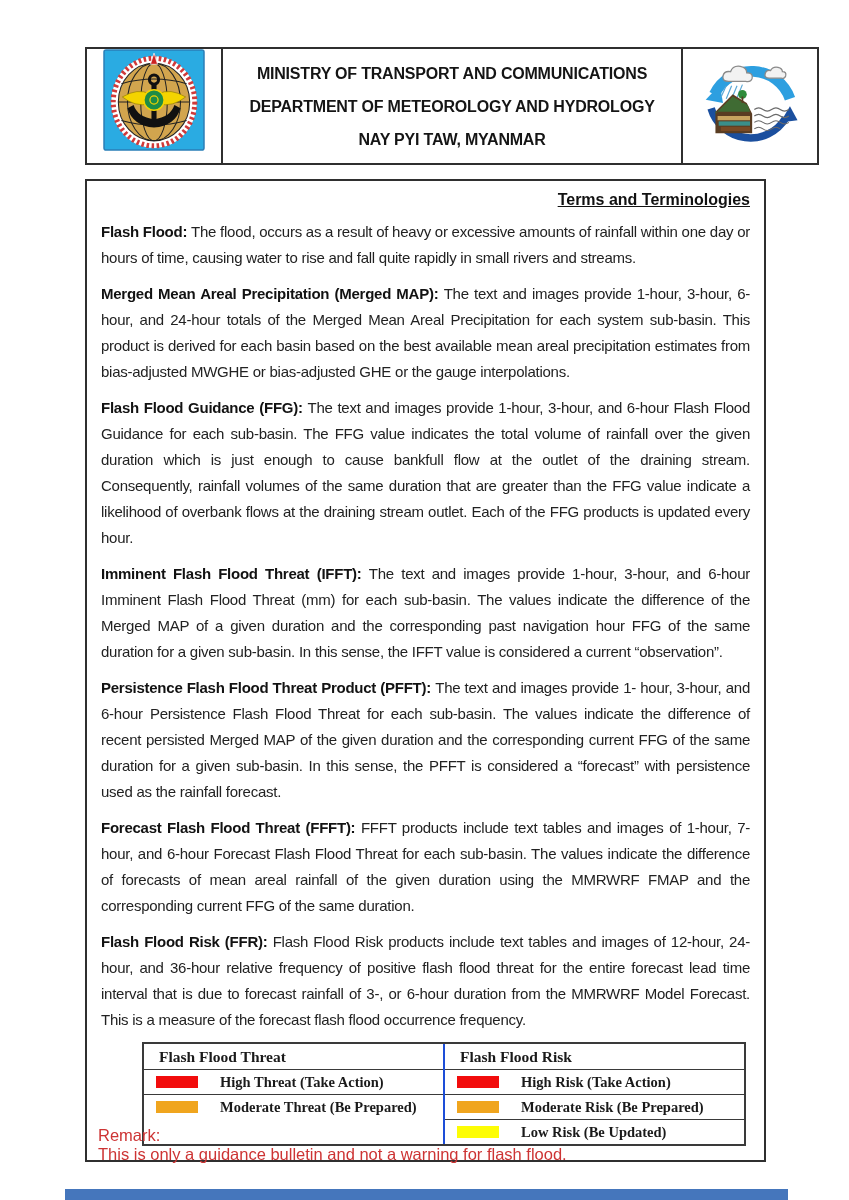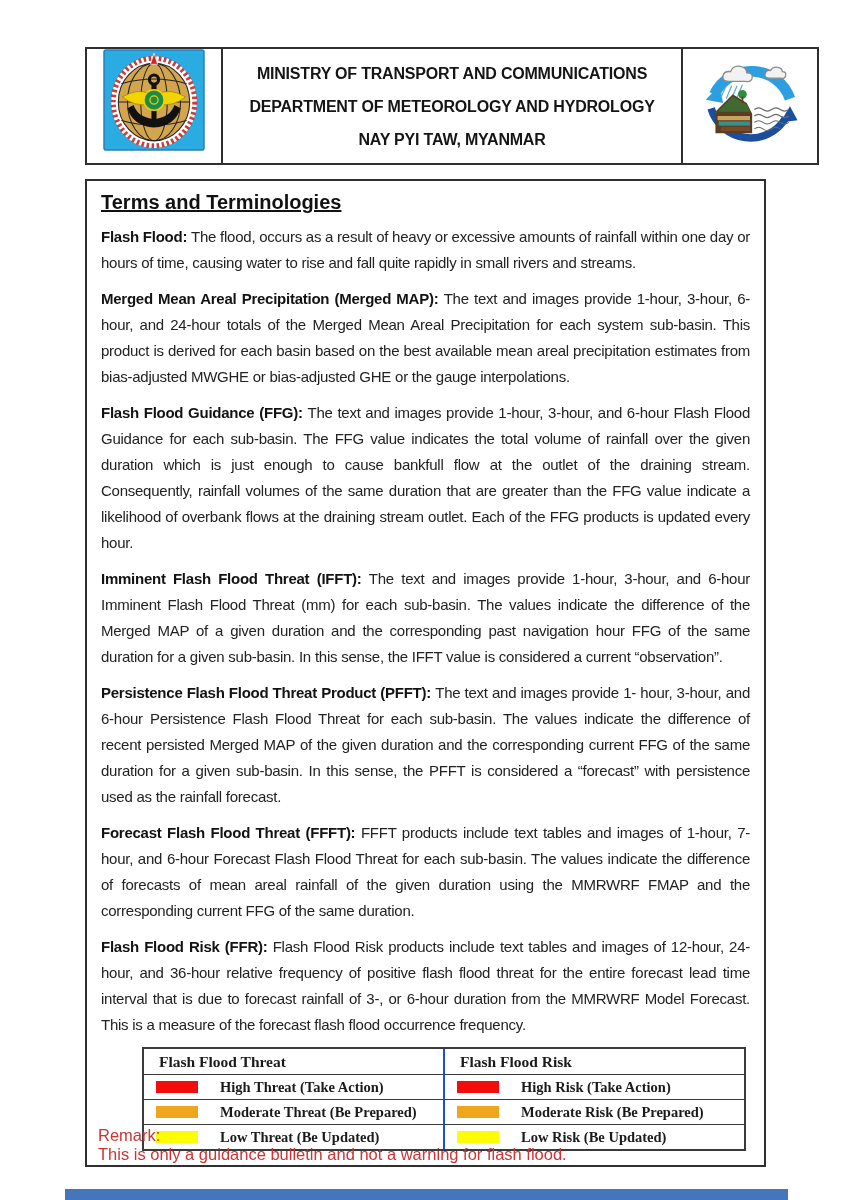--- a/index.html
+++ b/index.html
@@ -28,7 +28,7 @@
     border:2px solid #2f2f2f;background:#fff;padding:8px 14px 14px 14px;
   }
   .doc-title{
-    text-align:left;font-weight:bold;font-size:20px;color:#111;
+    text-align:right;font-weight:bold;font-size:16px;color:#111;
     text-decoration:underline;margin:2px 0 6px 0;
   }
   .para{

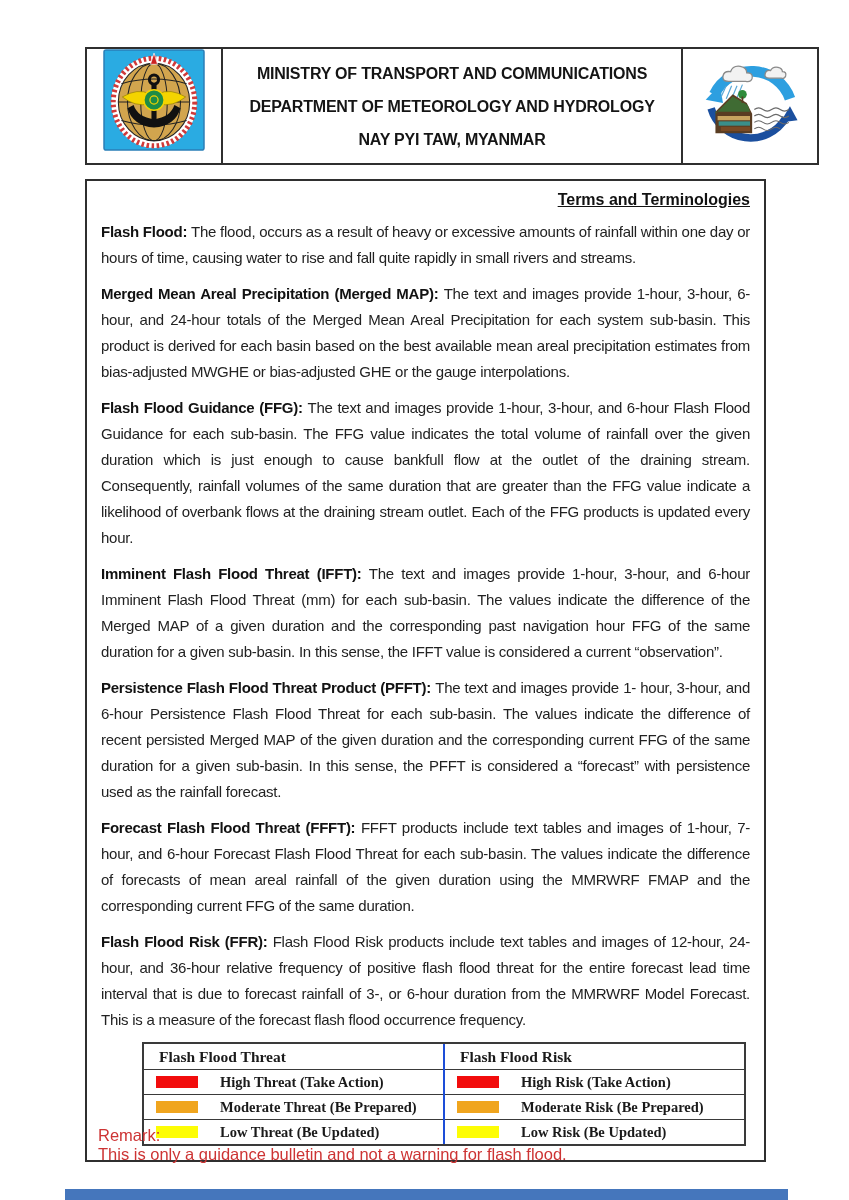--- a/index.html
+++ b/index.html
@@ -167,10 +167,6 @@
     <span class="legend-label">Moderate Threat (Be Prepared)</span>
   </div>
 
-  <div class="legend-row">
-    <span class="swatch" style="background: rgb(253, 253, 5);"></span>
-    <span class="legend-label">Low Threat (Be Updated)</span>
-  </div>
 </div>
       </div>
       <div class="legend-col right">

